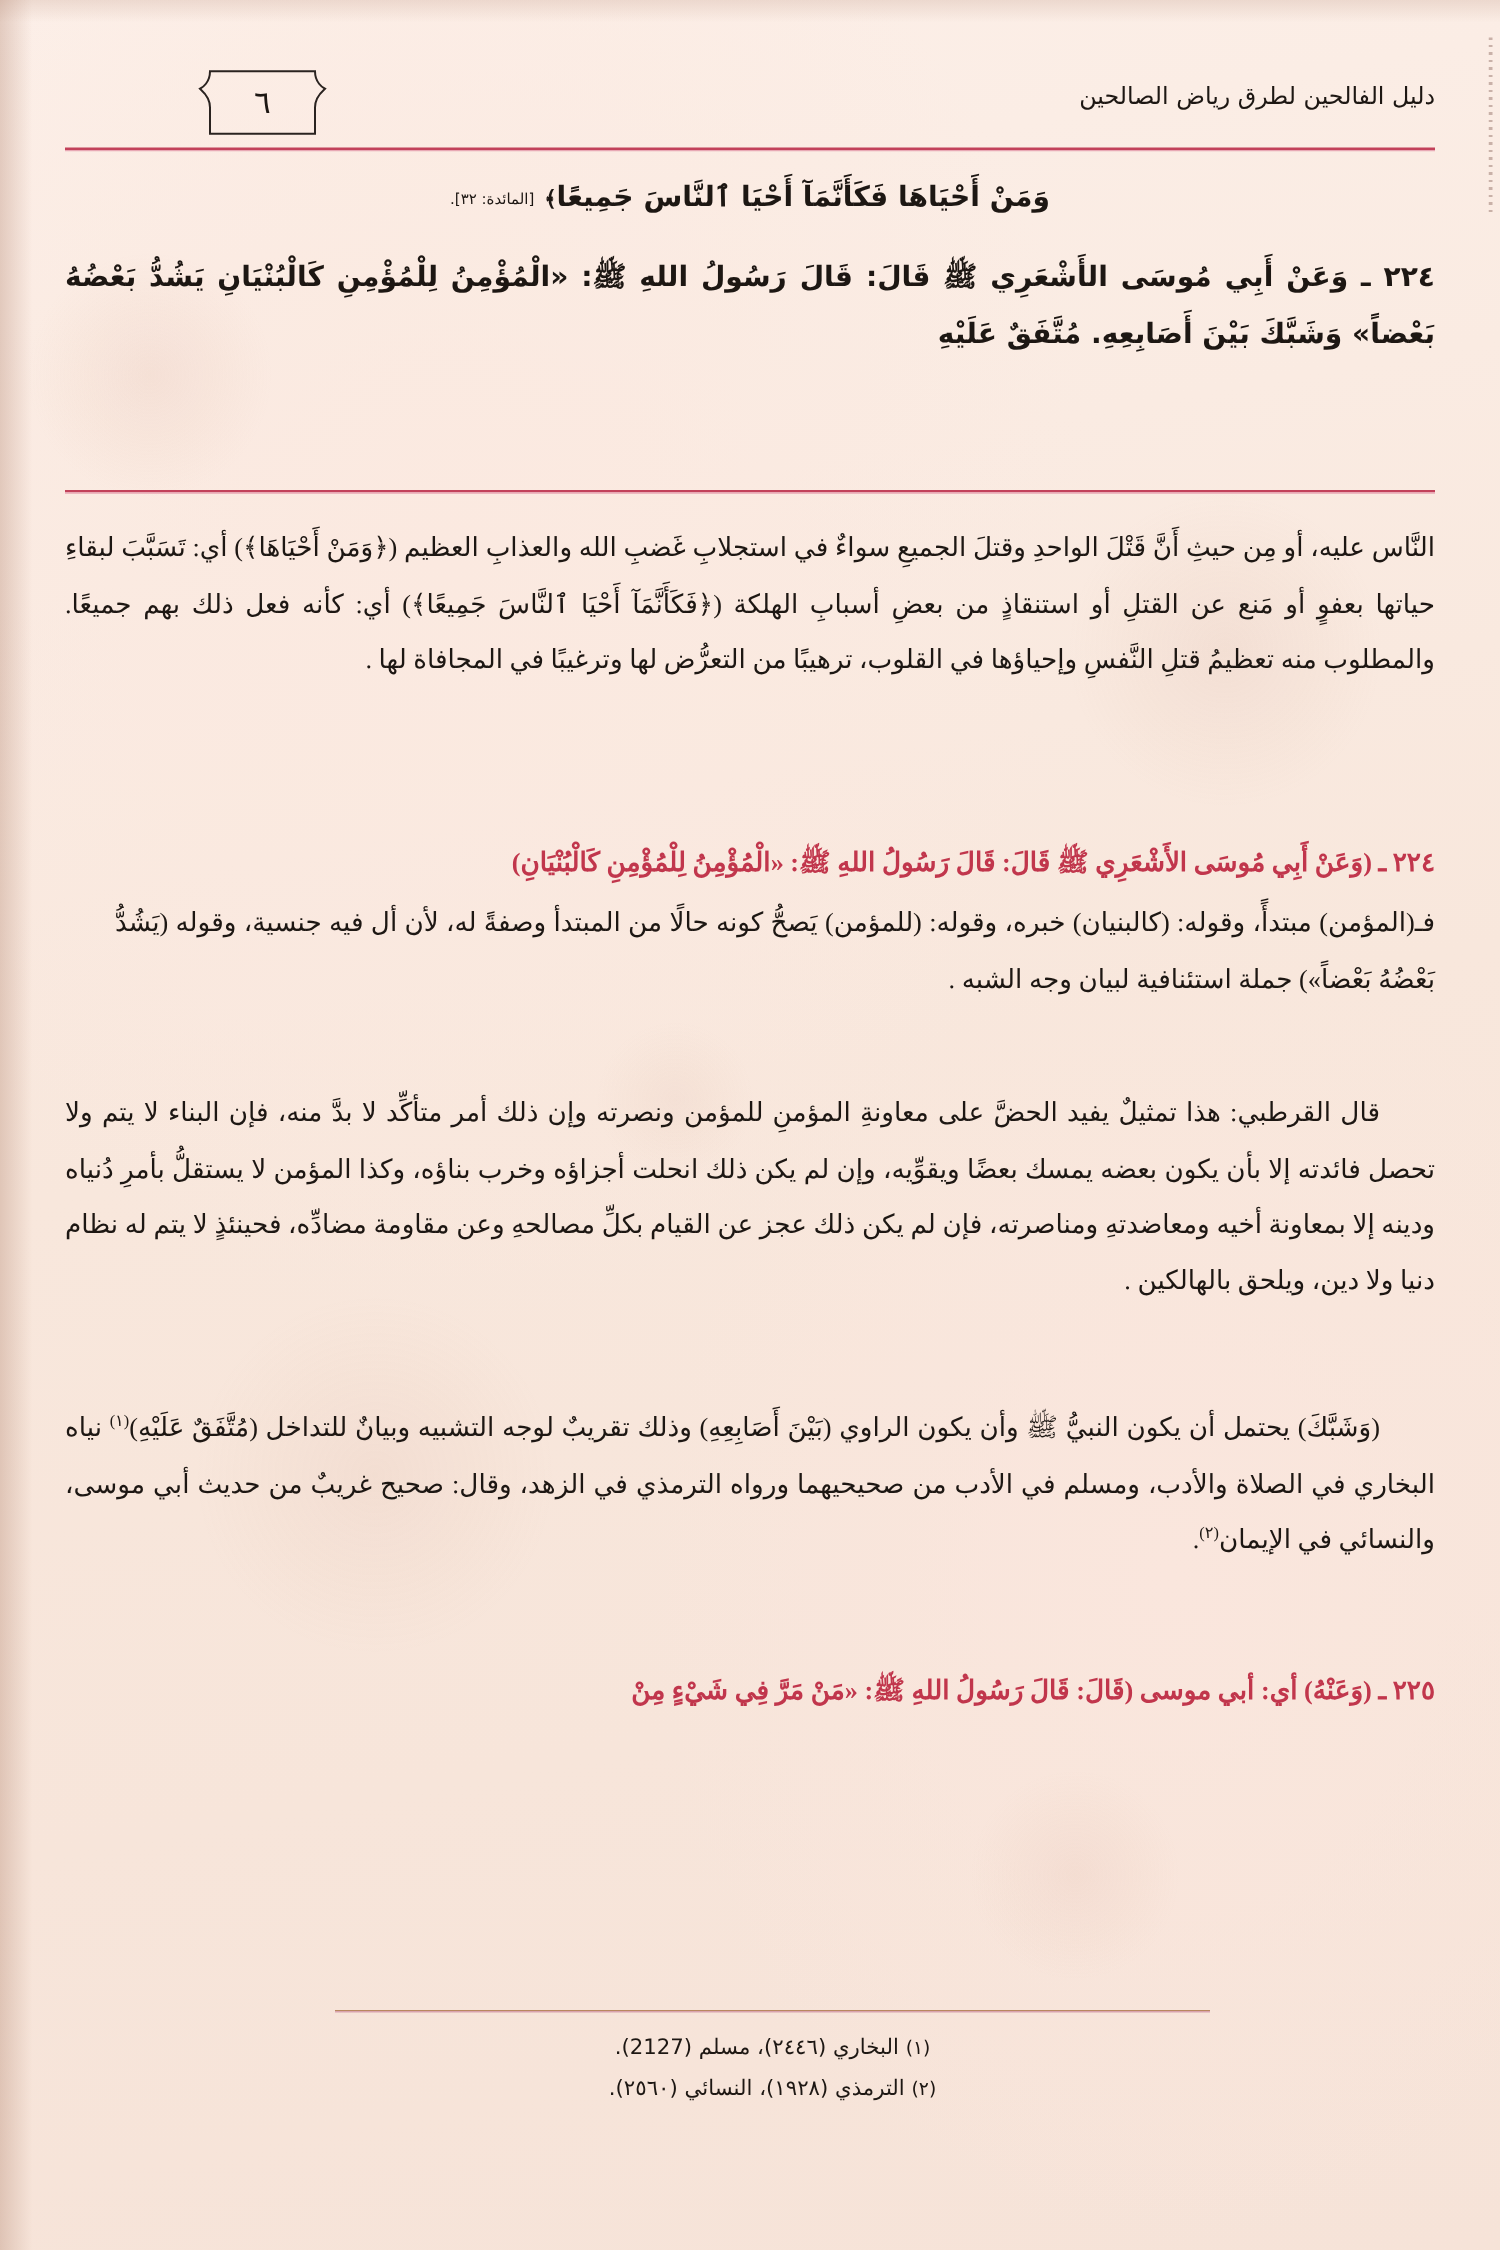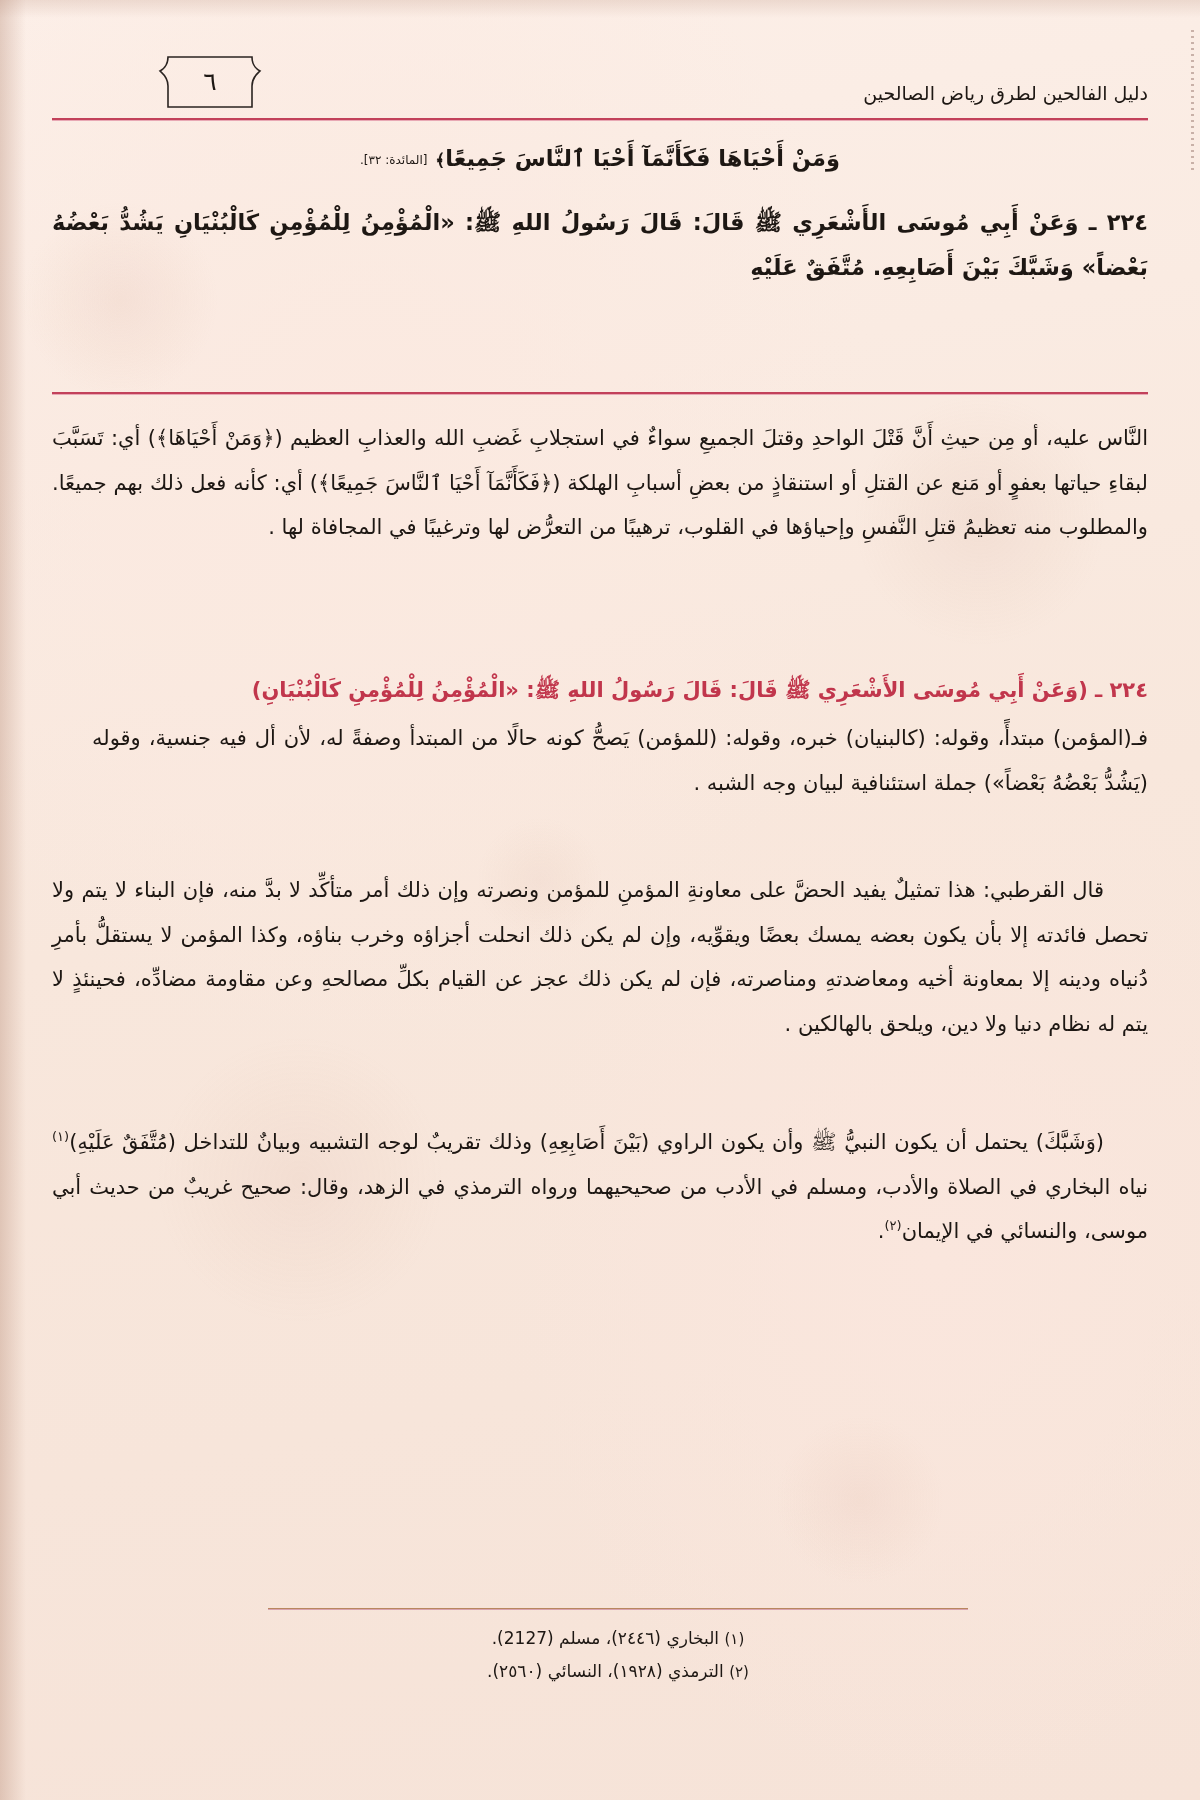--- a/index.html
+++ b/index.html
@@ -68,7 +68,7 @@
   .header-title {
     position: absolute;
     right: 0;
-    top: 24px;
+    top: 8px;
     font-size: 19px;
     color: #1d1713;
     letter-spacing: 0;

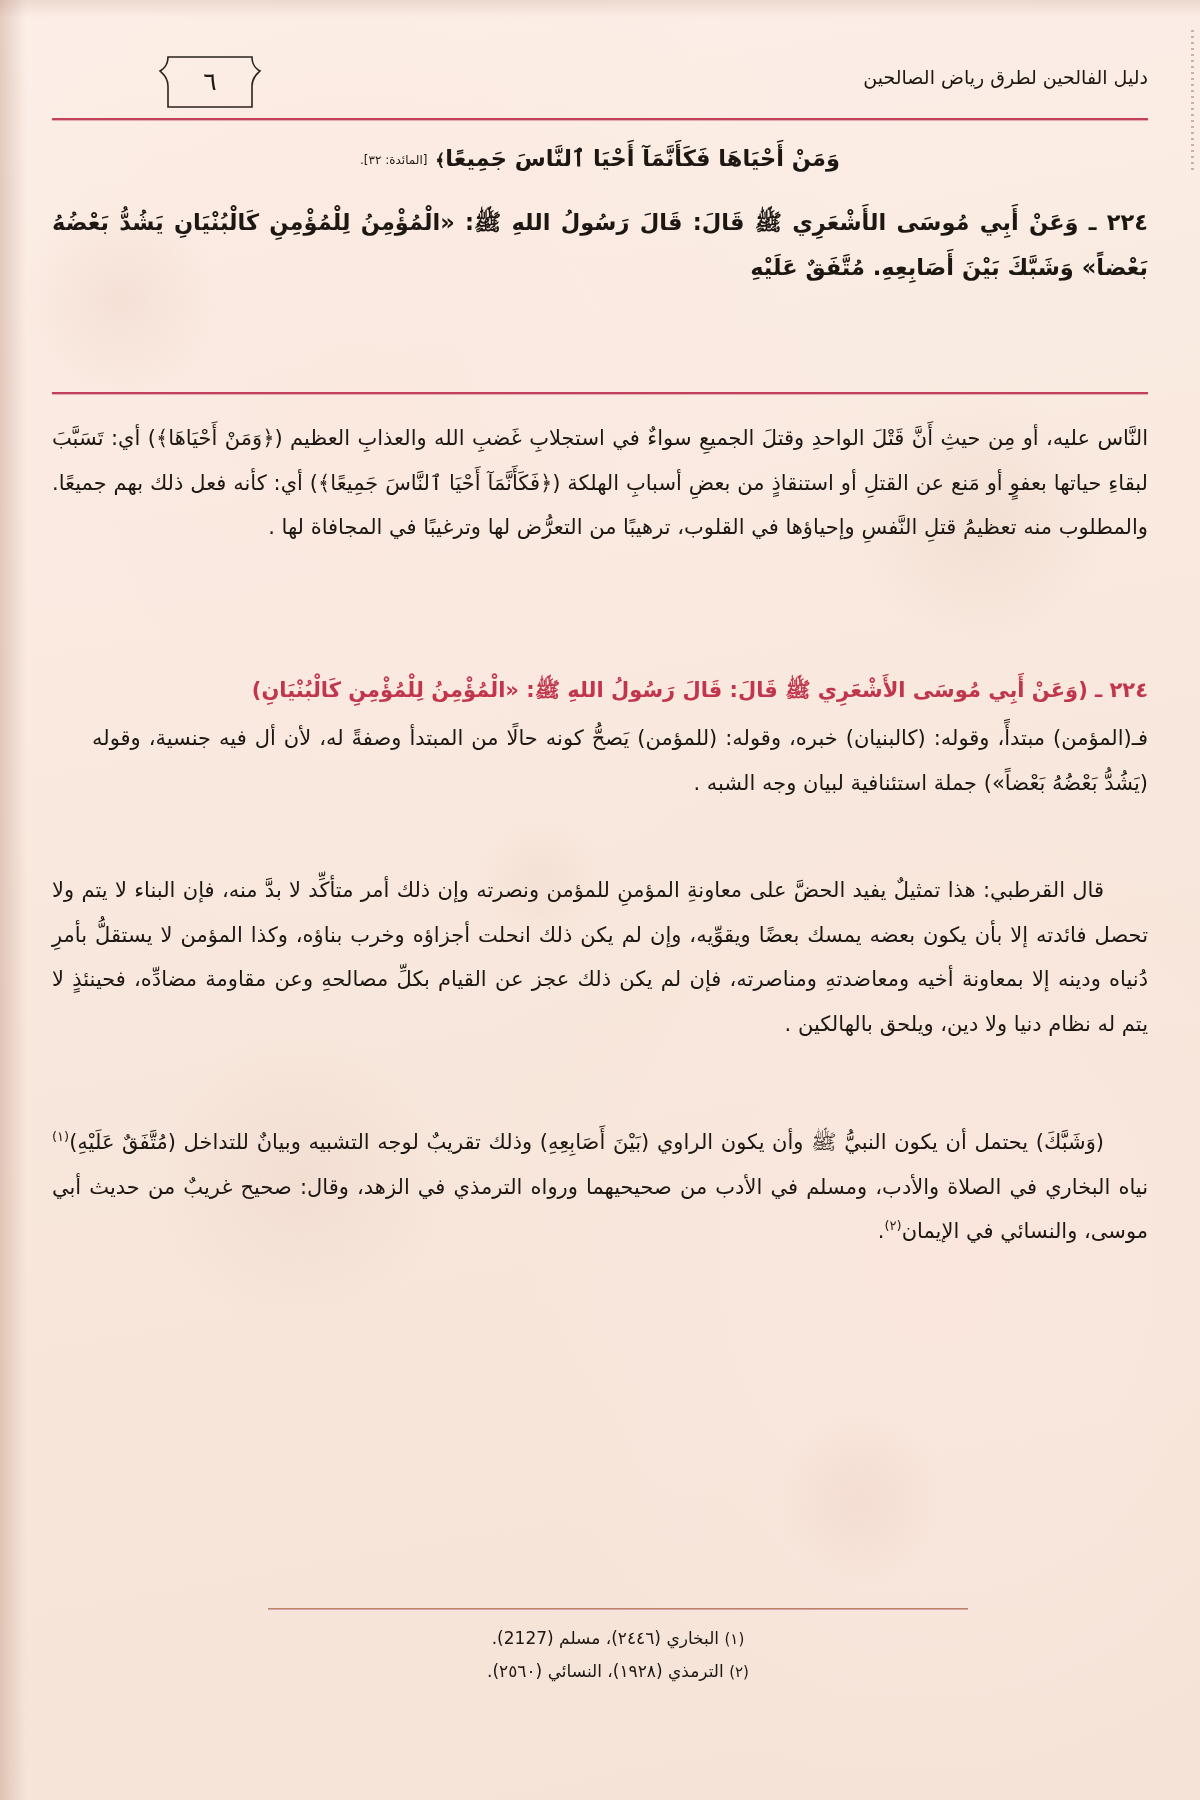--- a/index.html
+++ b/index.html
@@ -142,7 +142,7 @@
     vertical-align: 2px;
   }
 
-  .shrh { font-size: 21px; line-height: 2.12; }
+  .shrh { font-size: 21px; line-height: 2.12; font-family: Liberation Serif, serif; }
   .shrh.red { font-weight: 600; }
 
   .dots { letter-spacing: 3px; }

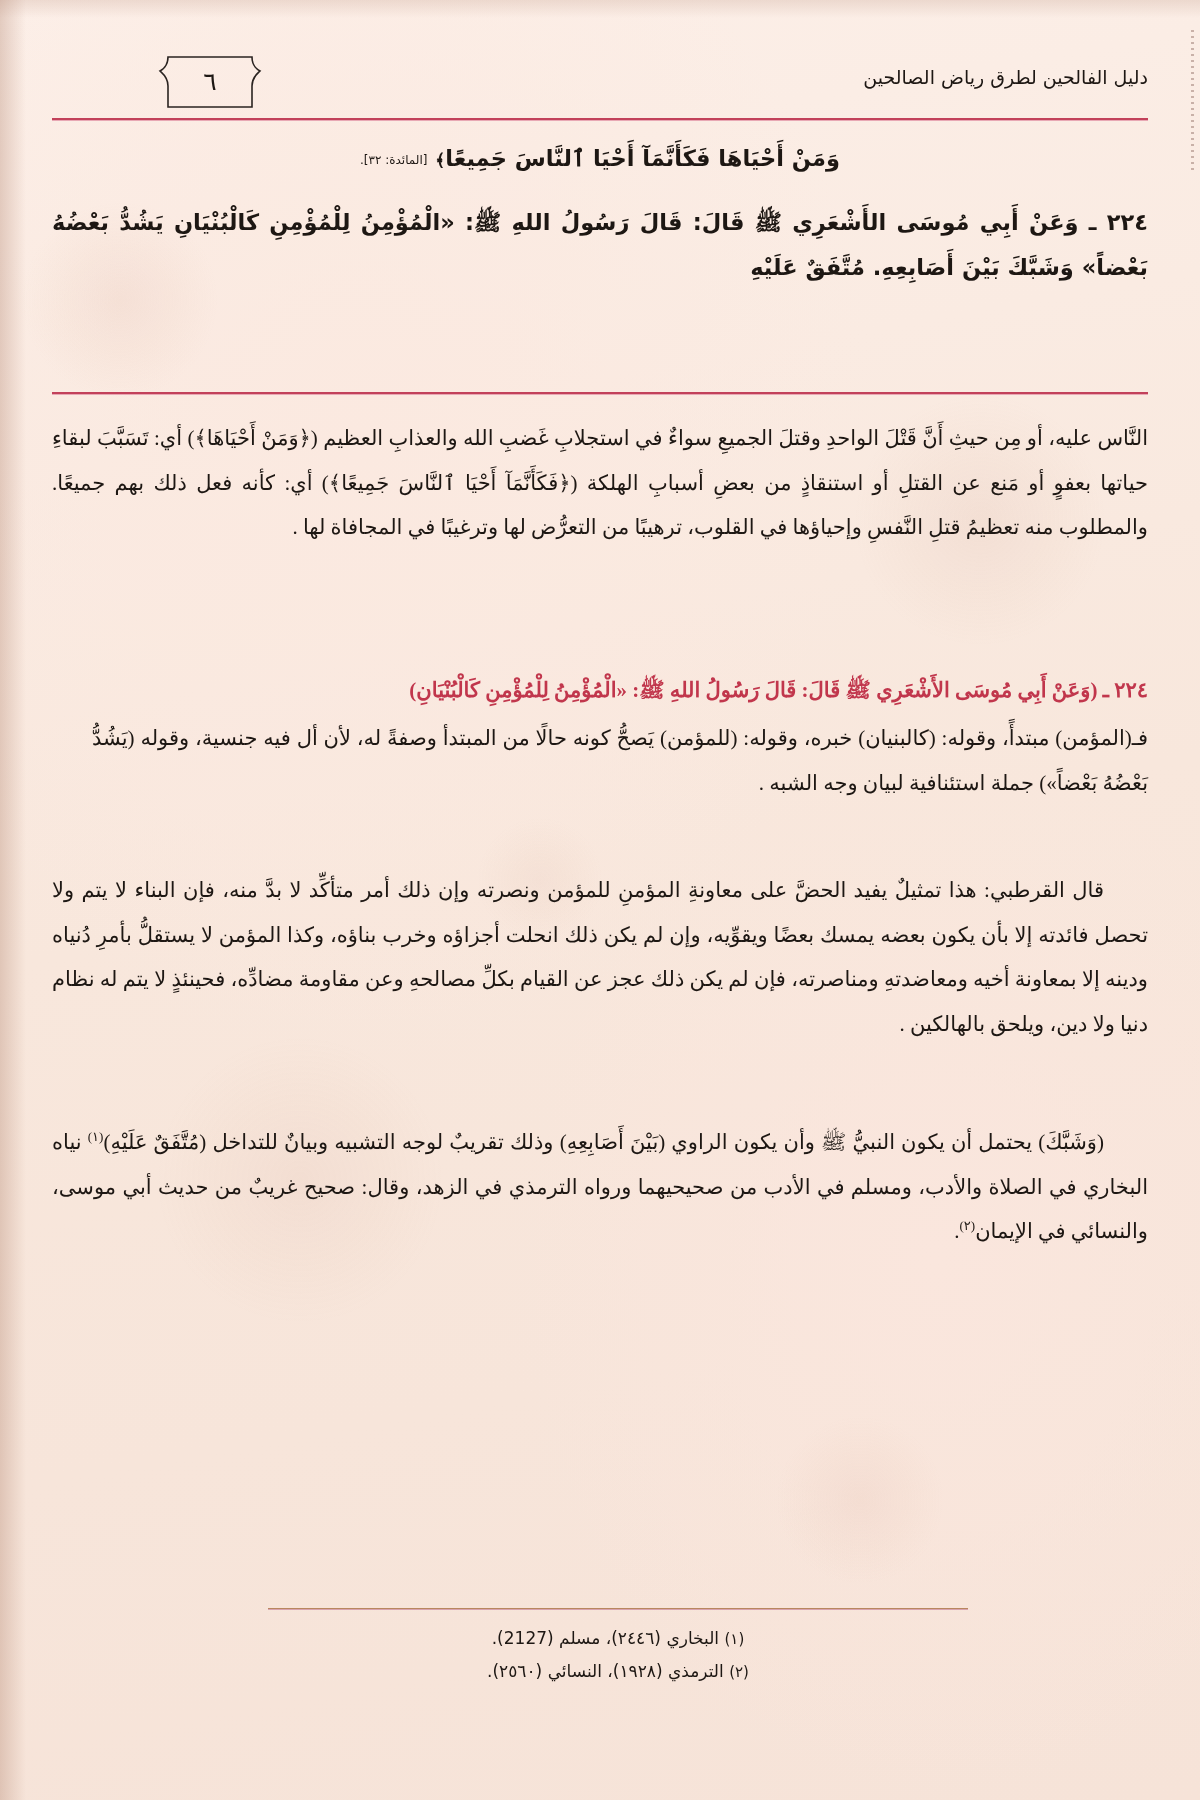--- a/index.html
+++ b/index.html
@@ -227,6 +227,9 @@
     <span>نياه البخاري في الصلاة والأدب، ومسلم في الأدب من صحيحيهما ورواه الترمذي في الزهد، وقال: صحيح غريبٌ من حديث أبي موسى، والنسائي في الإيمان</span><sup class="fnref">(٢)</sup><span>.</span>
   </div>
 
+  <div class="blk shrh just red" style="top:1330px;">
+    <span>٢٢٥ ـ (وَعَنْهُ) أي: أبي موسى (قَالَ: قَالَ رَسُولُ اللهِ ﷺ: «مَنْ مَرَّ فِي شَيْءٍ مِنْ</span>
+  </div>
 
   <div class="footnote-rule"></div>
 

